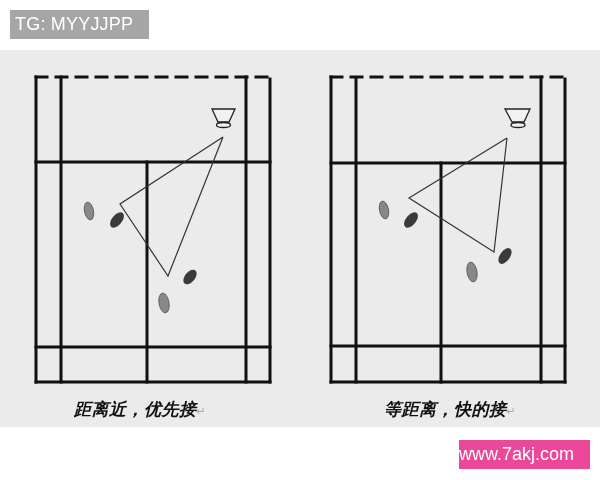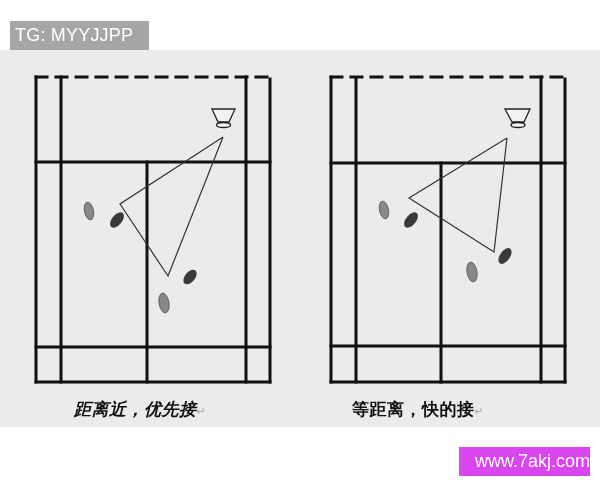--- a/index.html
+++ b/index.html
@@ -6,7 +6,7 @@
     body { width:600px; height:480px; background:#ffffff; position:relative; overflow:hidden;
            font-family:"DejaVu Sans", sans-serif; }
     .panel { position:absolute; left:0; top:50px; width:600px; height:377px; background:#ebebeb; }
-    .wm-top { position:absolute; left:10px; top:21px; width:139px; height:29px; background:#a6a6a6;
+    .wm-top { position:absolute; left:10px; top:10px; width:139px; height:29px; background:#a6a6a6;
               color:#ffffff; font-family:"Liberation Sans", sans-serif; font-size:18px; line-height:29px;
               padding-left:5px; box-sizing:border-box; letter-spacing:0.2px; }
     .wm-bottom { position:absolute; left:459px; top:440px; width:131px; height:29px; background:#d946ef;

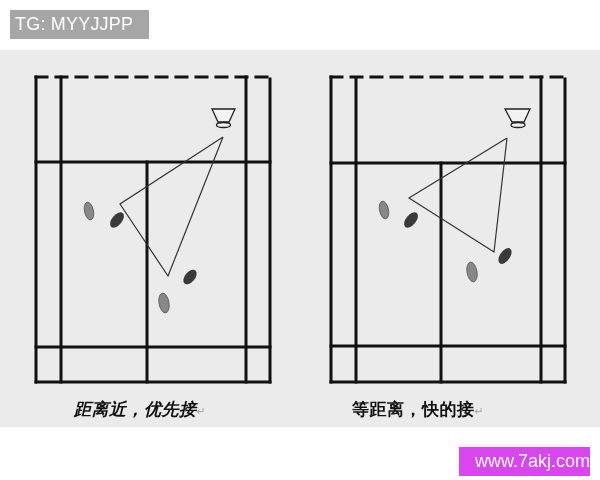--- a/index.html
+++ b/index.html
@@ -84,7 +84,7 @@
 <div class="caption" style="left:74px;font-style:italic;">
   <span>距离近，优先接</span><span class="mark">↵</span>
 </div>
-<div class="caption" style="left:352px;">
+<div class="caption" style="left:384px;font-style:italic;">
   <span>等距离，快的接</span><span class="mark">↵</span>
 </div>
 

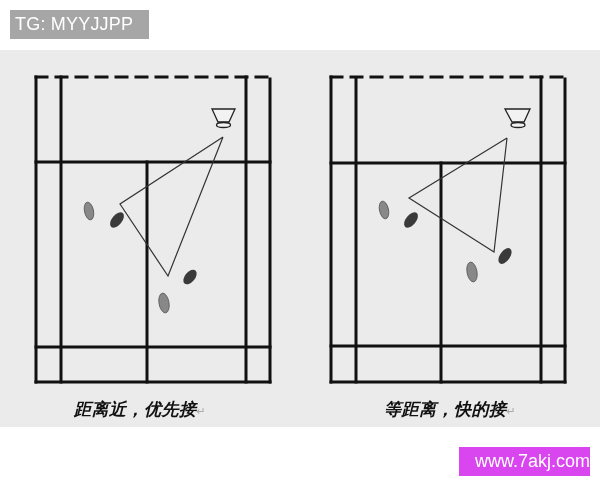--- a/index.html
+++ b/index.html
@@ -9,9 +9,9 @@
     .wm-top { position:absolute; left:10px; top:10px; width:139px; height:29px; background:#a6a6a6;
               color:#ffffff; font-family:"Liberation Sans", sans-serif; font-size:18px; line-height:29px;
               padding-left:5px; box-sizing:border-box; letter-spacing:0.2px; }
-    .wm-bottom { position:absolute; left:459px; top:440px; width:131px; height:29px; background:#d946ef;
+    .wm-bottom { position:absolute; left:459px; top:440px; width:131px; height:29px; background:#ec4899;
                  color:#ffffff; font-family:"Liberation Sans", sans-serif; font-size:18px; line-height:29px;
-                 text-align:right;margin-top:7px; }
+                 text-align:left; }
     svg.court { position:absolute; left:0; top:0; }
     .caption { position:absolute; top:398px; font-family:"DejaVu Sans", sans-serif; font-weight:bold;
                font-size:17px; color:#111; letter-spacing:0.5px; }

